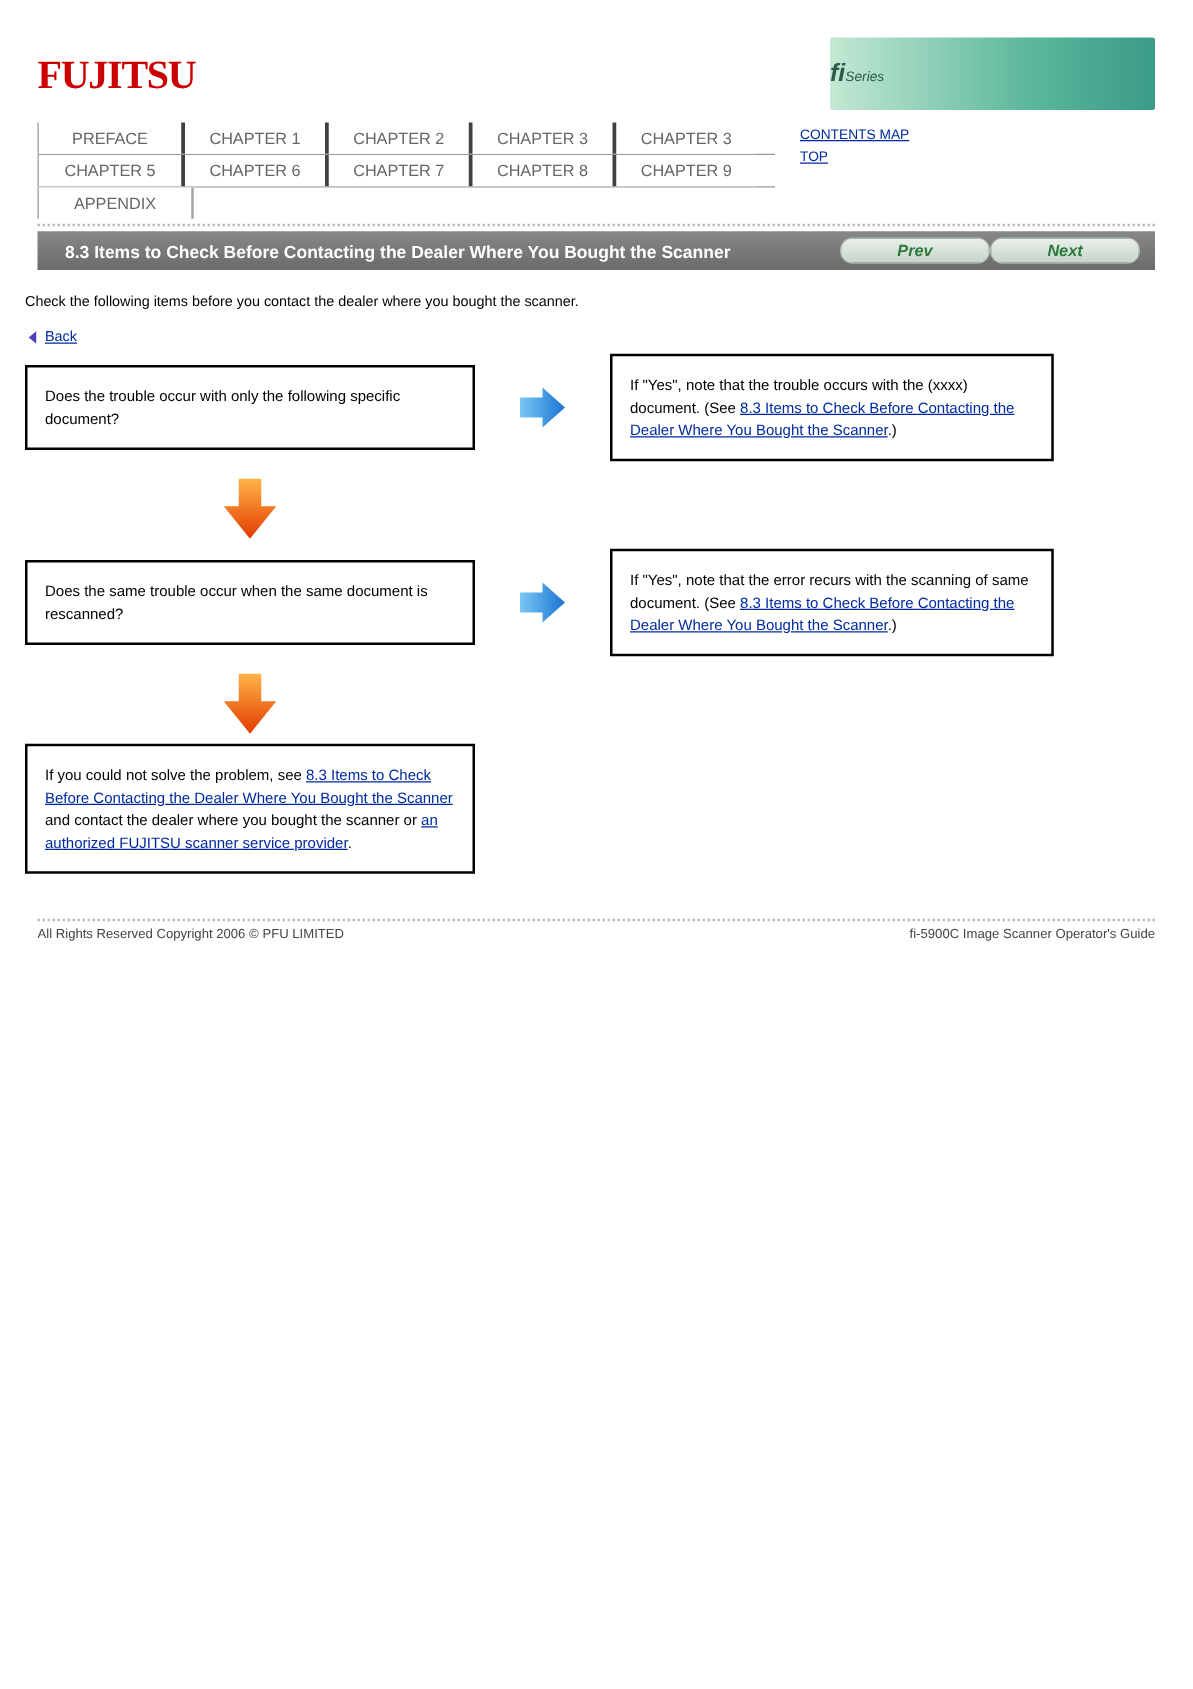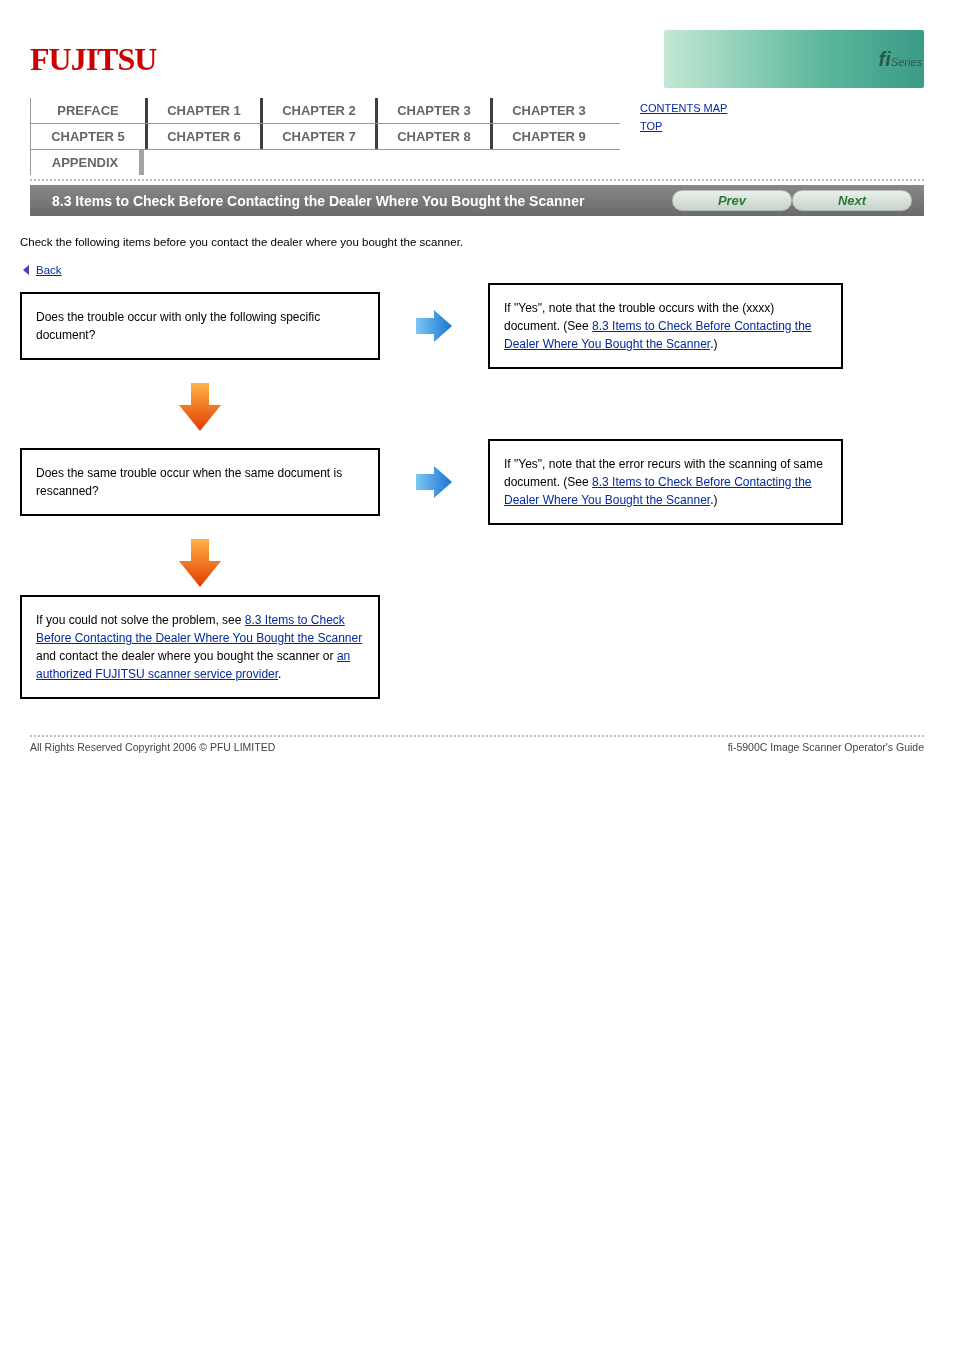--- a/index.html
+++ b/index.html
@@ -30,7 +30,7 @@
     position: relative;
     display: flex;
     align-items: center;
-    justify-content: flex-end;
+    justify-content: flex-start;
     padding-right: 2px;
     border-radius: 2px;
   }

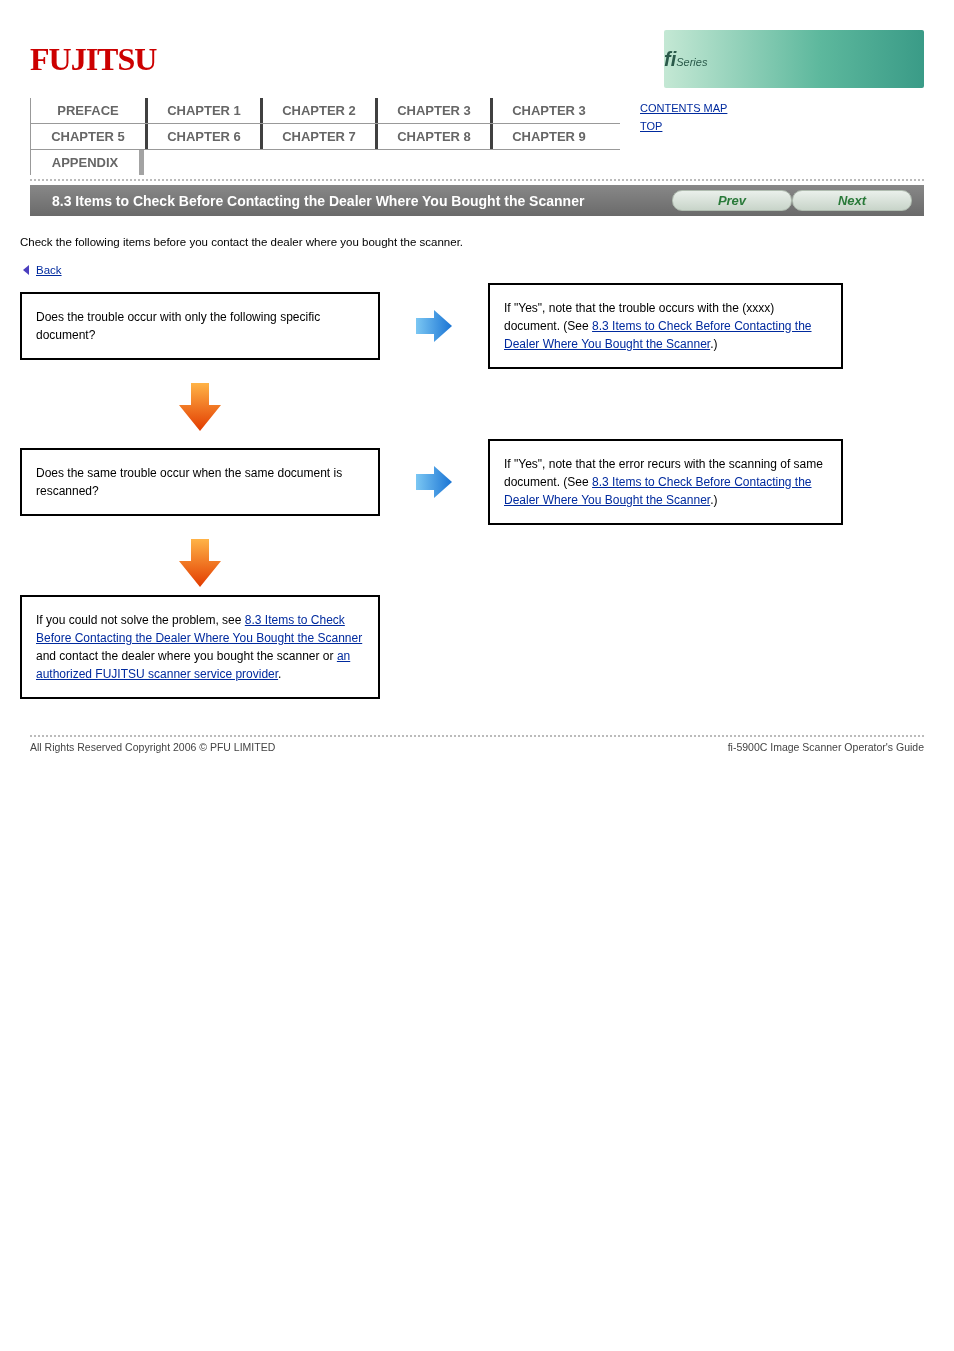--- a/index.html
+++ b/index.html
@@ -47,7 +47,6 @@
   }
   .nav-tabs-wrap {
     flex: 0 0 590px;
-    font-weight: bold;
   }
   .nav-row {
     display: flex;

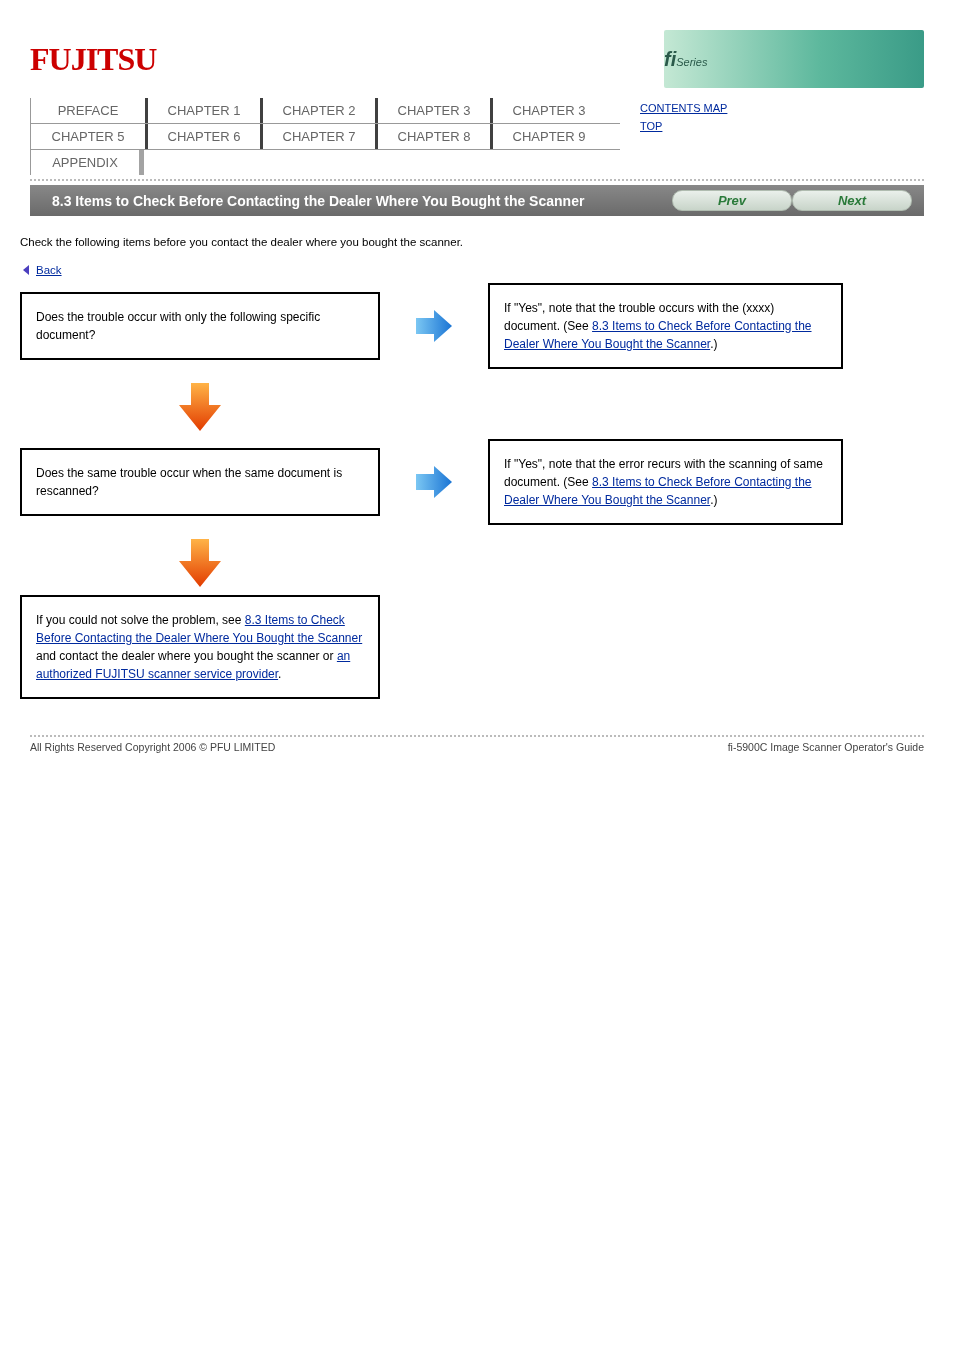--- a/index.html
+++ b/index.html
@@ -66,7 +66,7 @@
   }
   .nav-tab:first-child { border-left: 1px solid #999; }
   .nav-tab:last-child { border-right: none; }
-  .nav-tab.appendix { border-right: 5px solid #a3a3a3; width: 114px; display:inline-block;}
+  .nav-tab.appendix { border-right: 2px solid #a3a3a3; width: 125px; display:inline-block;}
   .side-links {
     flex: 1;
     font-size: 11px;

